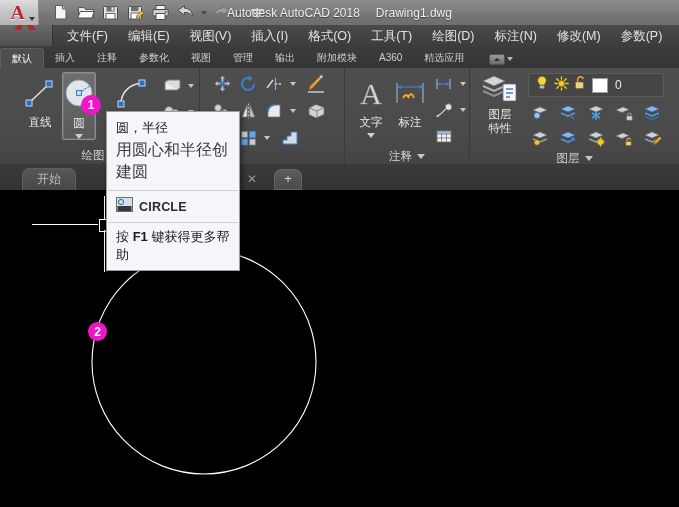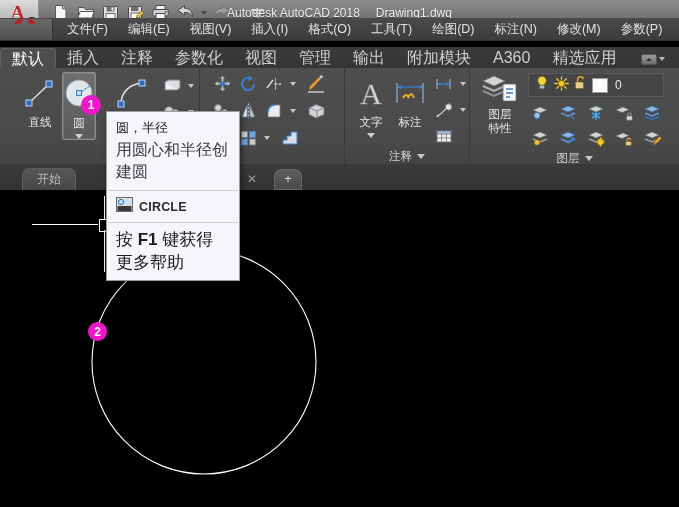--- a/index.html
+++ b/index.html
@@ -52,10 +52,10 @@
 
   
   .menubar{
-    position:absolute;left:0;top:18px;width:679px;height:22px;
+    position:absolute;left:0;top:25px;width:679px;height:22px;
     background:linear-gradient(180deg,#4a4a4a 0%,#434343 50%,#3c3c3c 100%);
     border-bottom:1px solid #2e2e2e;
-    display:flex;align-items:flex-end;
+    display:flex;align-items:flex-start;
   }
   .menu-logo{
     width:52px;height:21px;margin-right:4px;

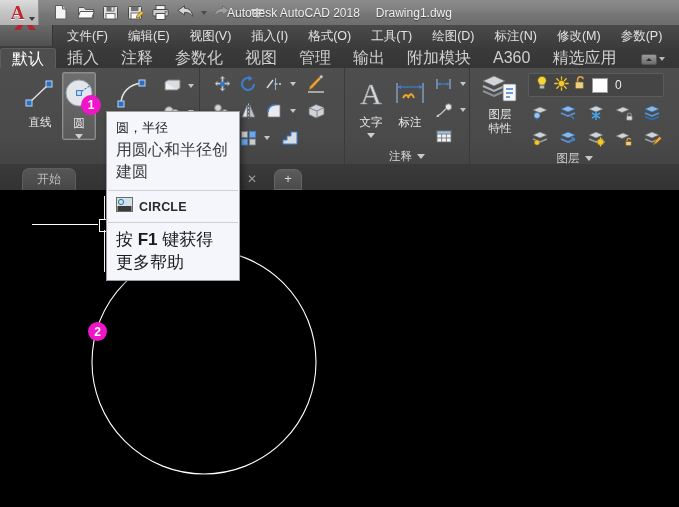--- a/index.html
+++ b/index.html
@@ -80,7 +80,7 @@
   }
   .ribtab{
     height:21px;line-height:21px;padding:0 11px;
-    font-size:16px;color:#cfcfcf;white-space:nowrap;position:relative;
+    font-size:10px;color:#cfcfcf;white-space:nowrap;position:relative;
   }
   .ribtab.active{
     background:#4e4e4e;color:#ffffff;

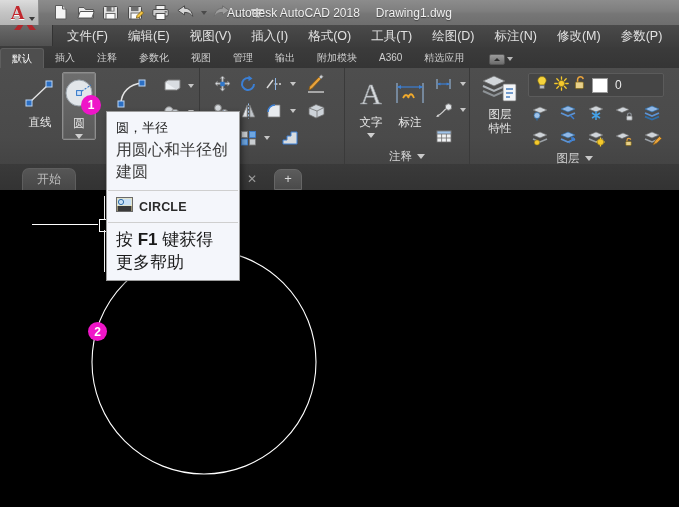--- a/index.html
+++ b/index.html
@@ -409,6 +409,10 @@
           </div>
         </div>
       </div>
+      <div class="panel-title">
+        <span>绘图</span>
+        <span class="dn"></span>
+      </div>
     </div>
 
     <div class="panel" style="width:145px;">

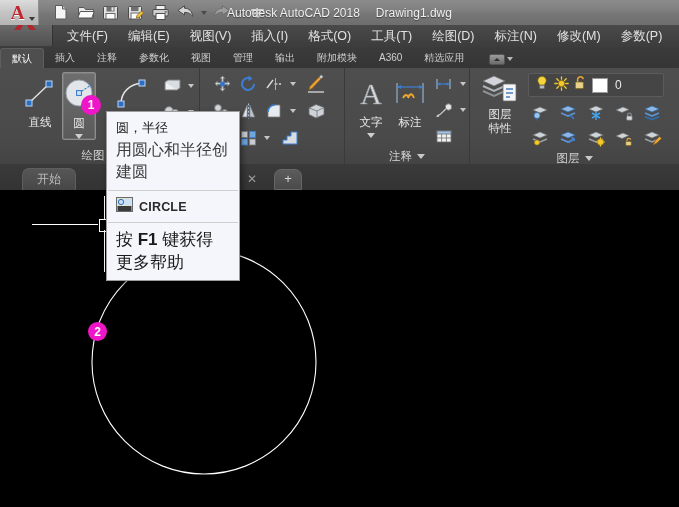--- a/index.html
+++ b/index.html
@@ -220,7 +220,7 @@
   .tt-cmd .cmdname{font-size:12.5px;font-weight:bold;color:#2a2a2a;letter-spacing:.2px;}
   .tt-sep2{height:1px;background:#cfcfcf;margin:0 1px;}
   .tt-help{
-    font-size:17px;color:#1b1b1b;padding:5px 9px 6px 9px;background:#f4f6fb;
+    font-size:13px;color:#1b1b1b;padding:5px 9px 6px 9px;background:#f4f6fb;
   }
   .tt-help b{font-weight:bold;}
 

